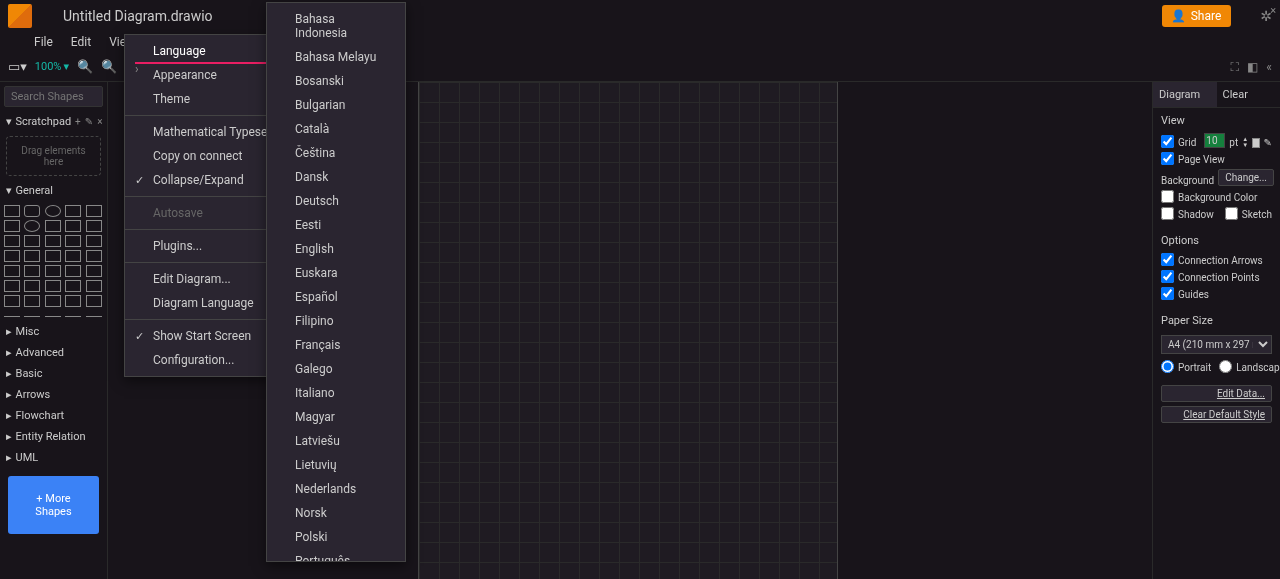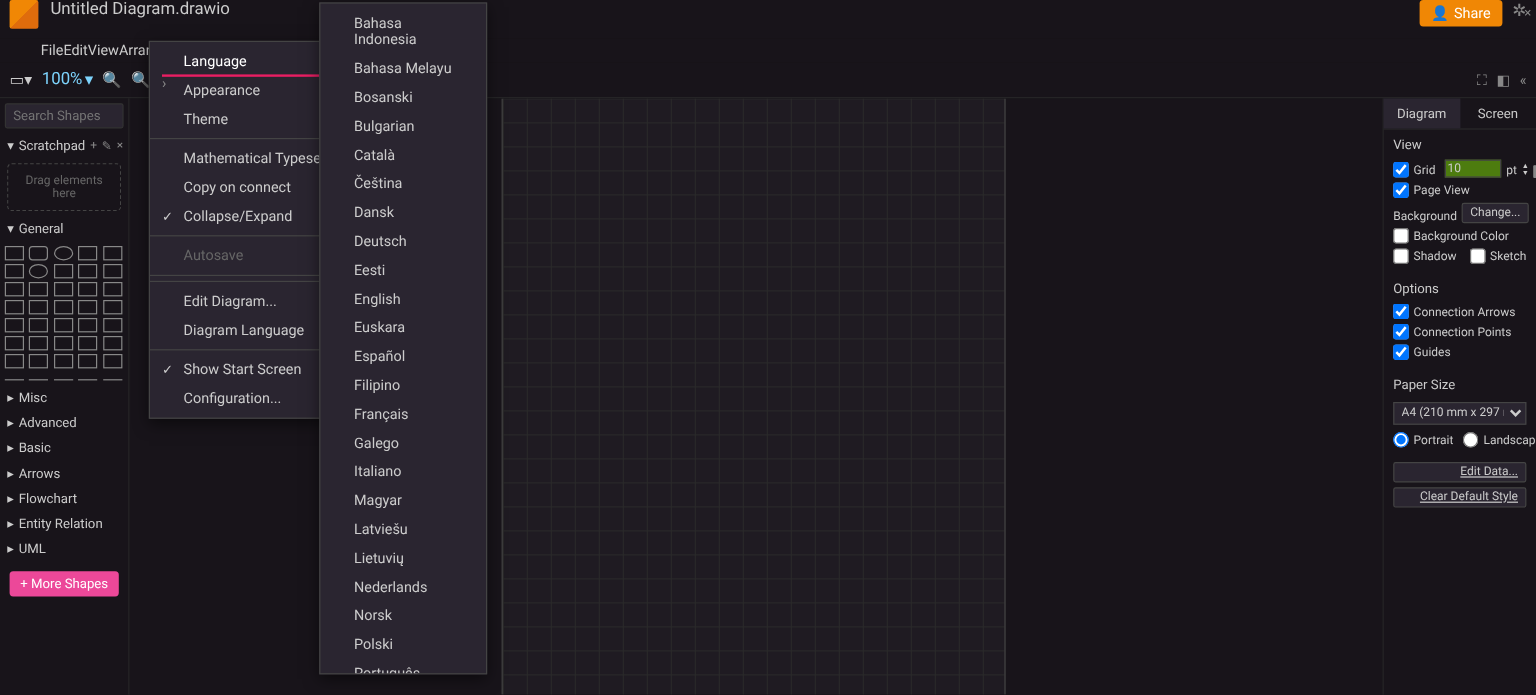--- a/index.html
+++ b/index.html
@@ -4,7 +4,7 @@
 <style>
 * { margin:0; padding:0; box-sizing:border-box; font-family:-apple-system,BlinkMacSystemFont,"Segoe UI",Roboto,sans-serif; }
 body { background:#18141a; color:#ccc; font-size:12px; overflow:hidden; width:1280px; height:579px; position:relative; }
-.titlebar { height:32px; display:flex; align-items:flex-start; padding:0 8px; background:#18141a; }
+.titlebar { height:32px; display:flex; align-items:center; padding:0 8px; background:#18141a;gap:21px; }
 .logo { width:24px; height:24px; background:linear-gradient(135deg,#f08705 50%,#df6c0c 50%); border-radius:2px; margin-right:10px; }
 .title { color:#ccc; font-size:14px; flex:1; }
 .share-btn { background:#f08705; color:#fff; padding:4px 10px; border:none; border-radius:3px; font-size:12px; display:flex; align-items:center; gap:4px; cursor:pointer; }

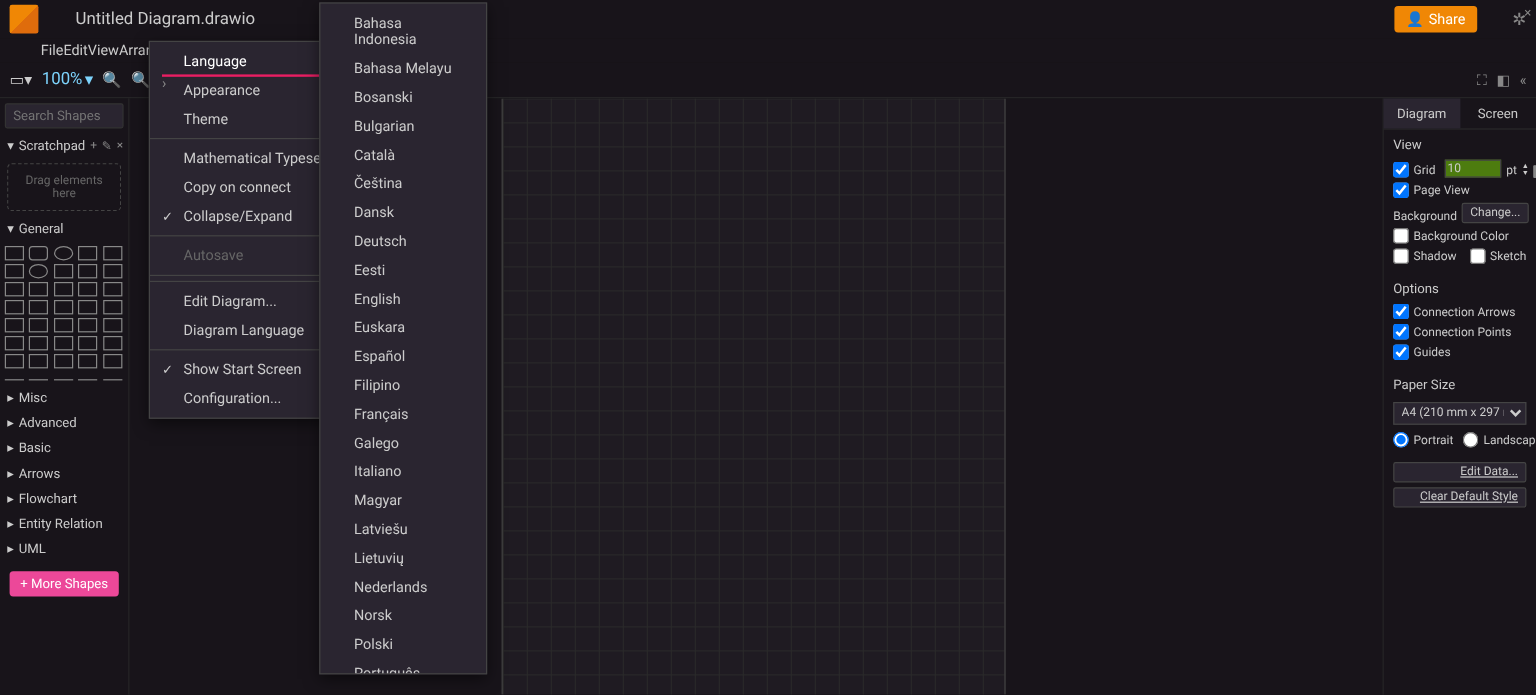--- a/index.html
+++ b/index.html
@@ -9,7 +9,7 @@
 .title { color:#ccc; font-size:14px; flex:1; }
 .share-btn { background:#f08705; color:#fff; padding:4px 10px; border:none; border-radius:3px; font-size:12px; display:flex; align-items:center; gap:4px; cursor:pointer; }
 .gear { color:#888; margin-left:8px; font-size:14px; }
-.menubar { height:20px; display:flex; align-items:center; padding-left:34px; gap:0; background:#18141a; font-size:12px; }
+.menubar { height:20px; display:flex; align-items:center; padding-left:34px; gap:18px; background:#18141a; font-size:12px; }
 .menubar span { color:#ccc; cursor:pointer; }
 .menubar .active { border-bottom:2px solid #e91e63; padding-bottom:1px; }
 .toolbar { height:30px; display:flex; align-items:center; padding:0 8px; background:#18141a; gap:8px; border-bottom:1px solid #2a2a2a; }

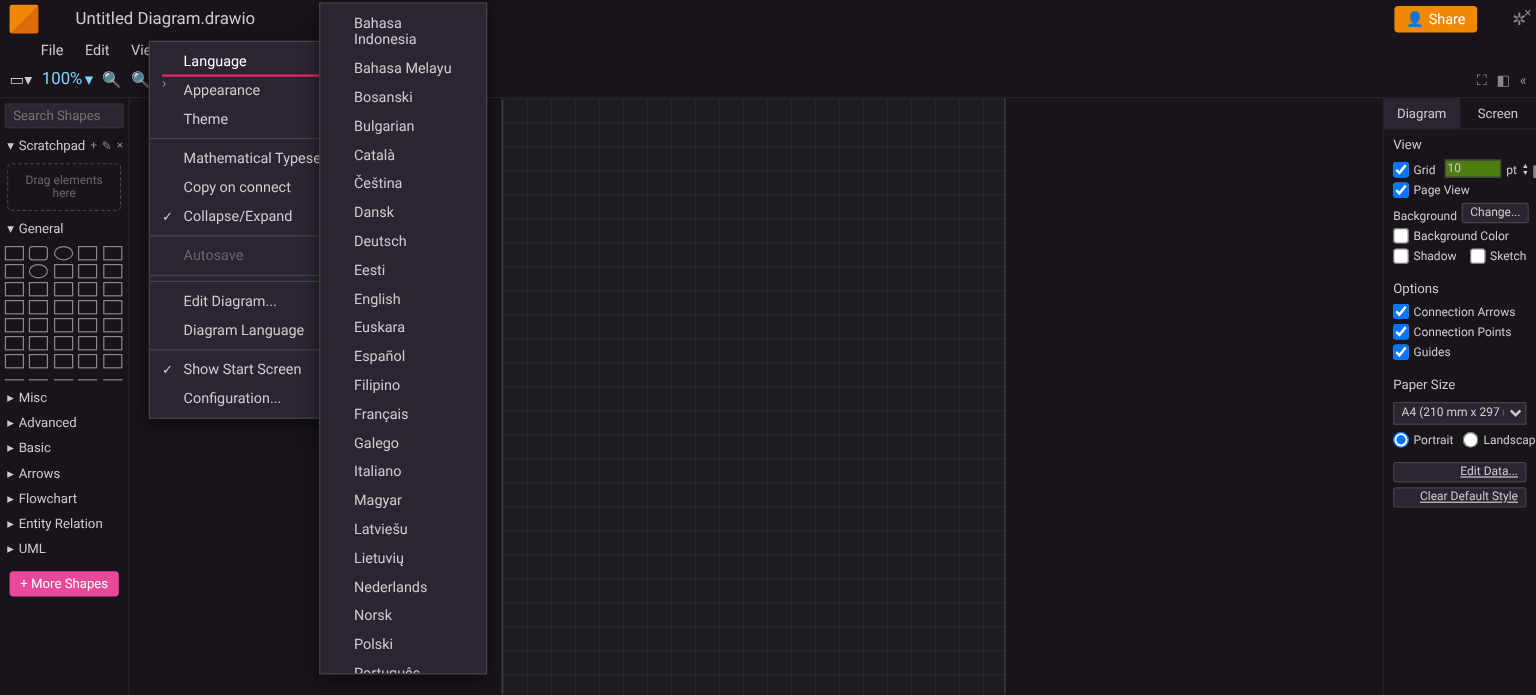--- a/index.html
+++ b/index.html
@@ -14,7 +14,7 @@
 .menubar .active { border-bottom:2px solid #e91e63; padding-bottom:1px; }
 .toolbar { height:30px; display:flex; align-items:center; padding:0 8px; background:#18141a; gap:8px; border-bottom:1px solid #2a2a2a; }
 .tb-item { color:#ccc; cursor:pointer; font-size:13px; }
-.zoom { display:flex; align-items:flex-start; gap:2px; color:#7dd3fc; font-size:14px; }
+.zoom { display:flex; align-items:center; gap:2px; color:#14b8a6; font-size:11px; }
 .panel-icons { margin-left:auto; display:flex; gap:8px; color:#888; }
 .main { display:flex; height:calc(579px - 82px); }
 .sidebar { width:108px; background:#18141a; border-right:1px solid #2a2a2a; display:flex; flex-direction:column; }

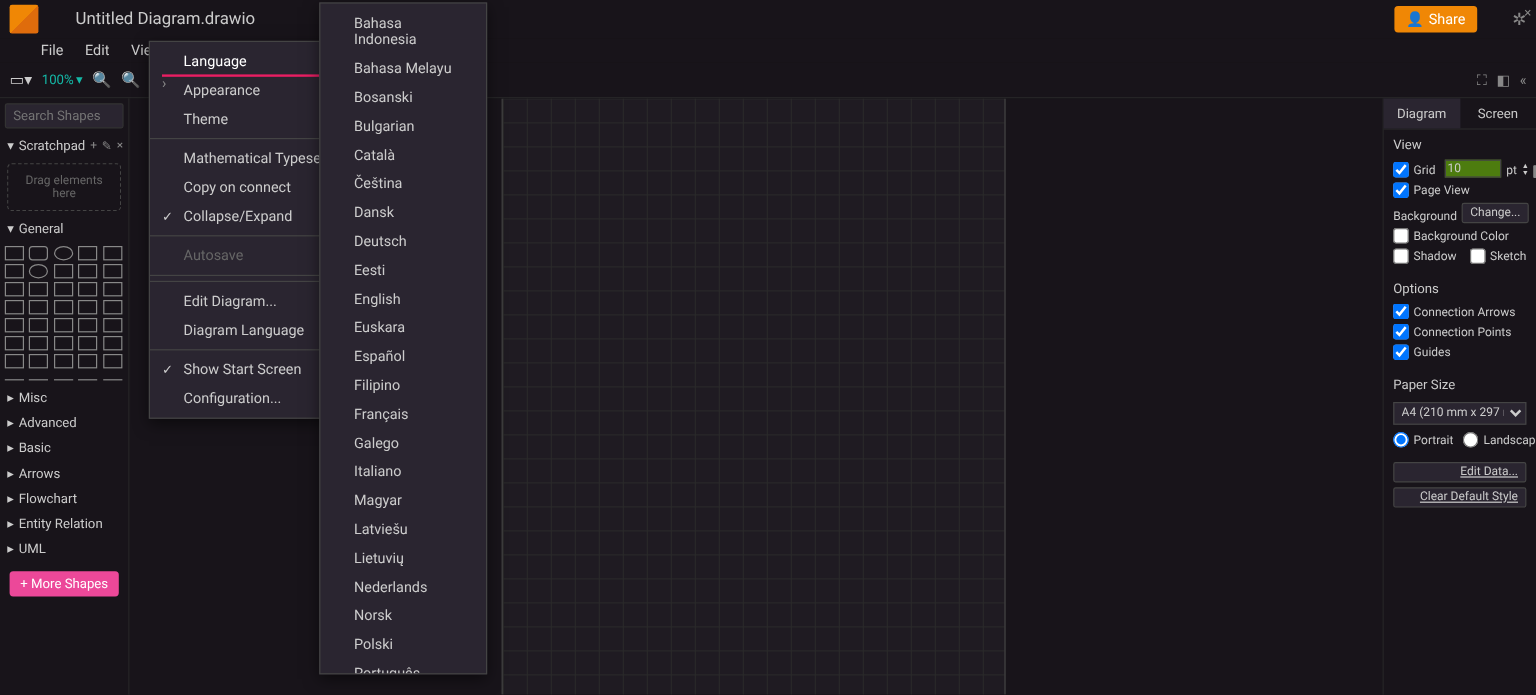--- a/index.html
+++ b/index.html
@@ -33,7 +33,7 @@
 .paper { position:absolute; left:310px; top:0; width:420px; height:100%; background-image:linear-gradient(#2a2a2a 1px,transparent 1px),linear-gradient(90deg,#2a2a2a 1px,transparent 1px); background-size:20px 20px; background-color:#1f1b22; border-left:1px solid #444; border-right:1px solid #444; }
 .right-panel { width:128px; background:#18141a; border-left:1px solid #2a2a2a; padding:0; font-size:11px; }
 .tabs { display:flex; border-bottom:1px solid #2a2a2a; }
-.tab { flex:1; padding:6px; text-align:center; color:#ccc; cursor:pointer; }
+.tab { flex:1; padding:6px; text-align:left; color:#ccc; cursor:pointer; }
 .tab.active { background:#2a2530; }
 .rp-section { padding:6px 8px; }
 .rp-title { color:#ccc; font-size:11px; margin-bottom:4px; }

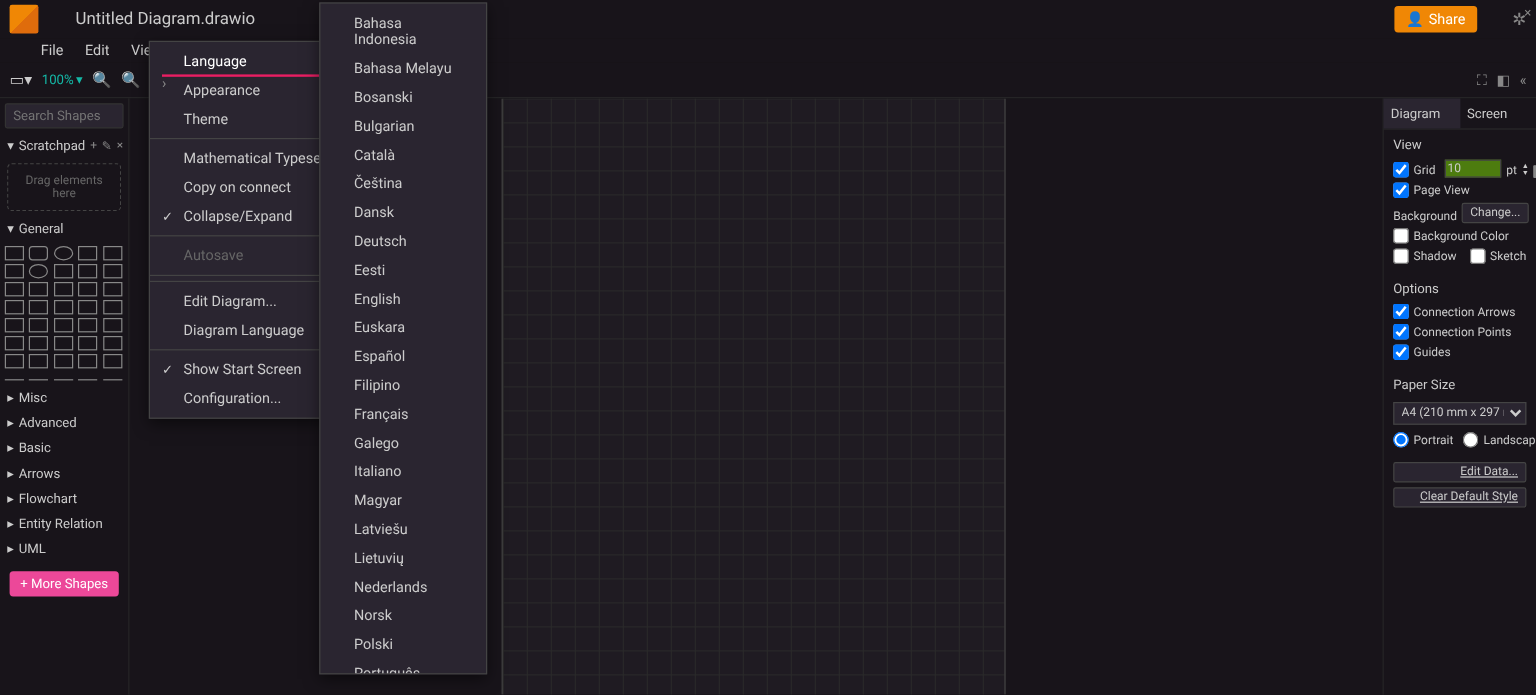--- a/index.html
+++ b/index.html
@@ -189,7 +189,7 @@
     <span class="close-x">×</span>
     <div class="tabs">
       <div class="tab active">Diagram</div>
-      <div class="tab">Screen</div>
+      <div class="tab">Clear</div>
     </div>
     <div class="rp-section">
       <div class="rp-title">View</div>

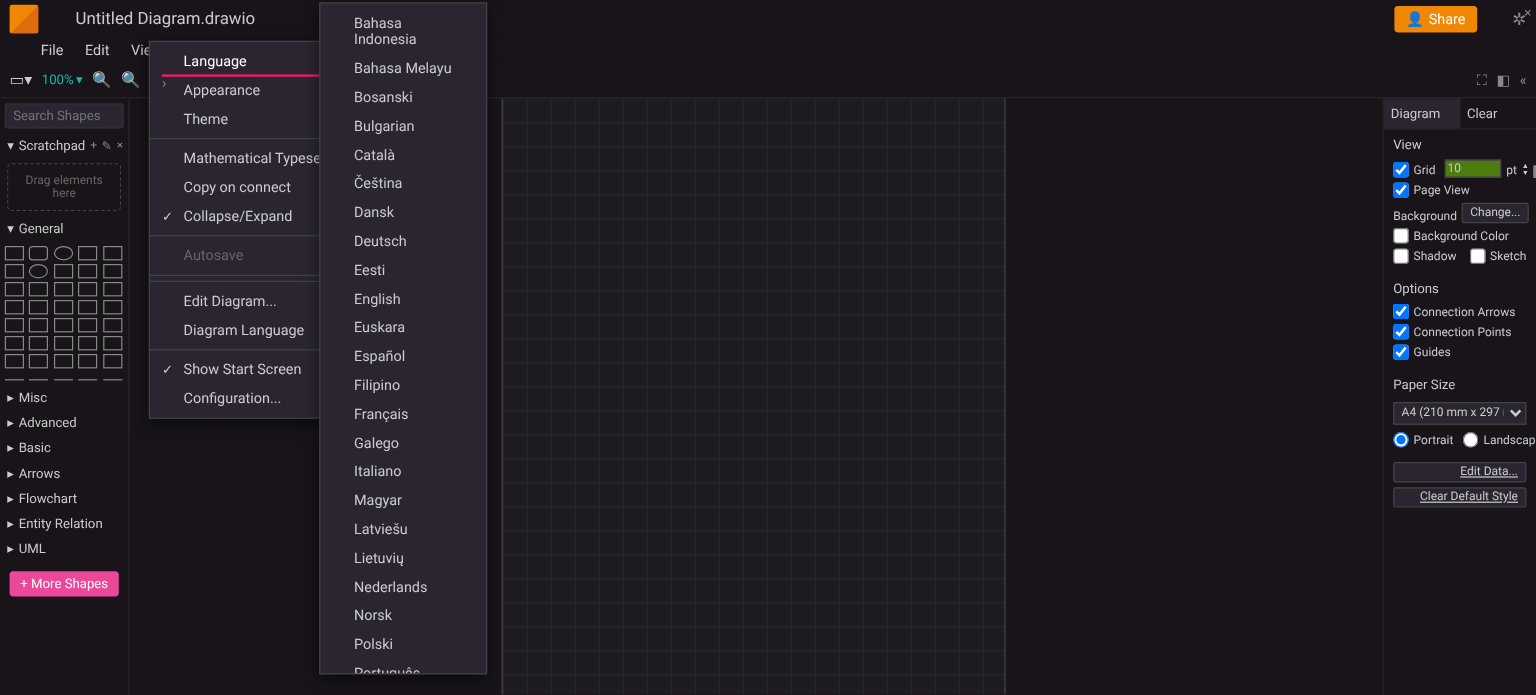--- a/index.html
+++ b/index.html
@@ -39,7 +39,7 @@
 .rp-title { color:#ccc; font-size:11px; margin-bottom:4px; }
 .rp-row { display:flex; align-items:flex-end; gap:4px; padding:2px 0; color:#ccc; font-size:10px; }
 .rp-row input[type=checkbox],.rp-row input[type=radio] { margin:0; }
-.grid-input { width:47px; background:#4d7c0f; border:1px solid #444; color:#ccc; font-size:10px; padding:1px; }
+.grid-input { width:21px; background:#15803d; border:1px solid #444; color:#ccc; font-size:10px; padding:1px; }
 .color-swatch { width:14px; height:10px; border:1px solid #888; background:#ccc; }
 .change-btn,.rp-btn { background:#2a2530; border:1px solid #444; color:#ccc; padding:2px 6px; font-size:10px; cursor:pointer; border-radius:2px; }
 .paper-select { width:100%; background:#2a2530; border:1px solid #444; color:#ccc; font-size:10px; padding:2px; margin:4px 0; }

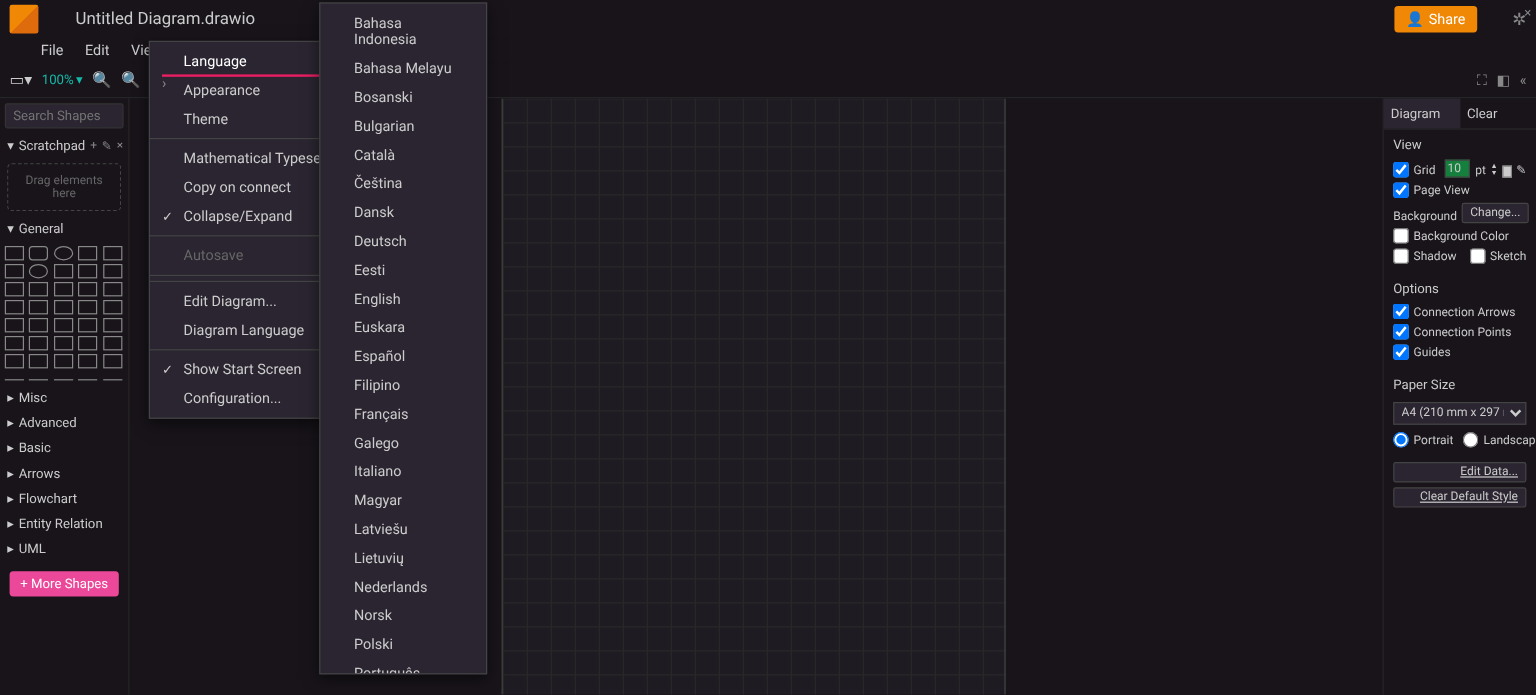--- a/index.html
+++ b/index.html
@@ -268,6 +268,7 @@
     <div class="dd-sep"></div>
     <div class="dd-item disabled">Autosave</div>
     <div class="dd-sep"></div>
+    <div class="dd-item">Plugins...</div>
     <div class="dd-sep"></div>
     <div class="dd-item">Edit Diagram...</div>
     <div class="dd-item sub">Diagram Language</div>

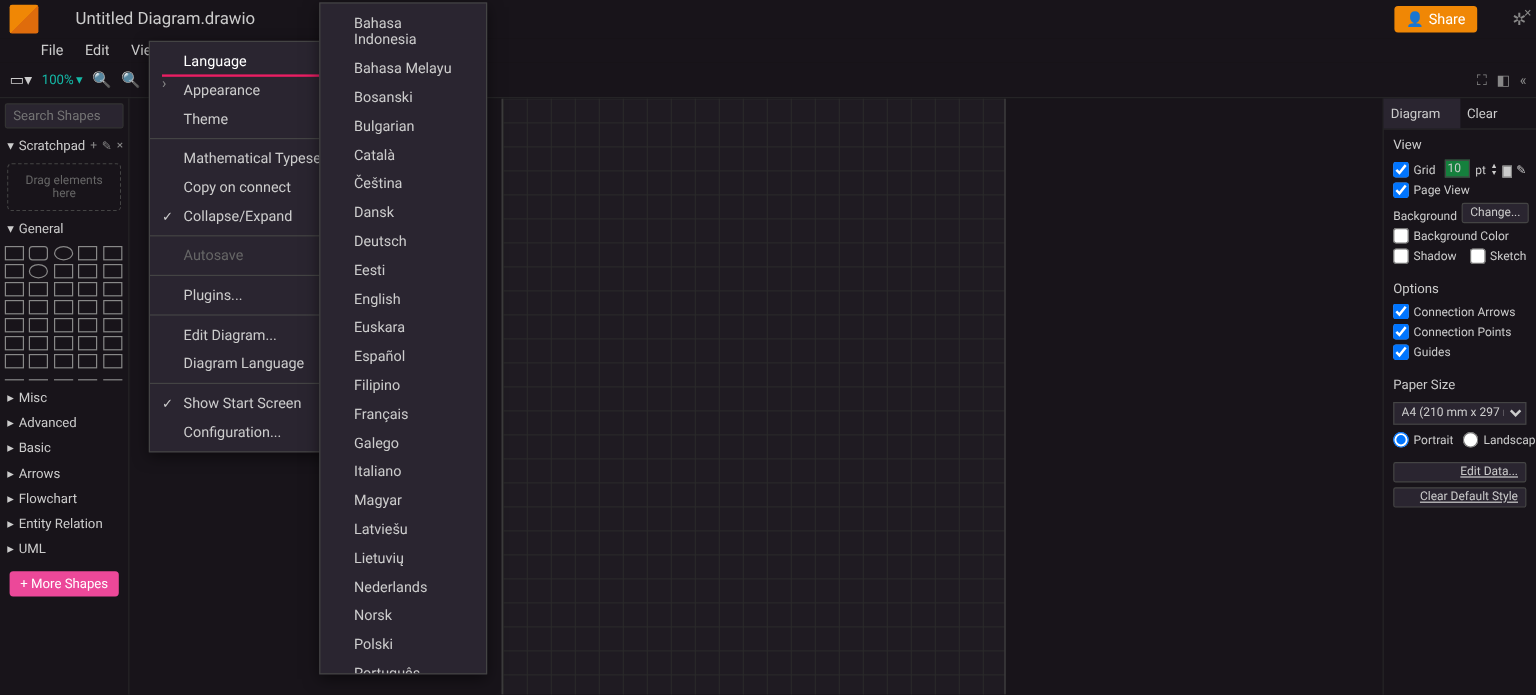--- a/index.html
+++ b/index.html
@@ -28,7 +28,7 @@
 .shape.round { border-radius:50%; }
 .shape.rr { border-radius:3px; }
 .shape.line { border:none; border-top:1px solid #888; height:1px; margin-top:6px; }
-.more-btn { margin:8px; padding:4px; background:#ec4899; color:#fff; border:none; border-radius:3px; font-size:11px; cursor:pointer; }
+.more-btn { margin:8px; padding:16px; background:#3b82f6; color:#fff; border:none; border-radius:3px; font-size:11px; cursor:pointer; }
 .canvas { flex:1; background:#18141a; position:relative; overflow:hidden; }
 .paper { position:absolute; left:310px; top:0; width:420px; height:100%; background-image:linear-gradient(#2a2a2a 1px,transparent 1px),linear-gradient(90deg,#2a2a2a 1px,transparent 1px); background-size:20px 20px; background-color:#1f1b22; border-left:1px solid #444; border-right:1px solid #444; }
 .right-panel { width:128px; background:#18141a; border-left:1px solid #2a2a2a; padding:0; font-size:11px; }

